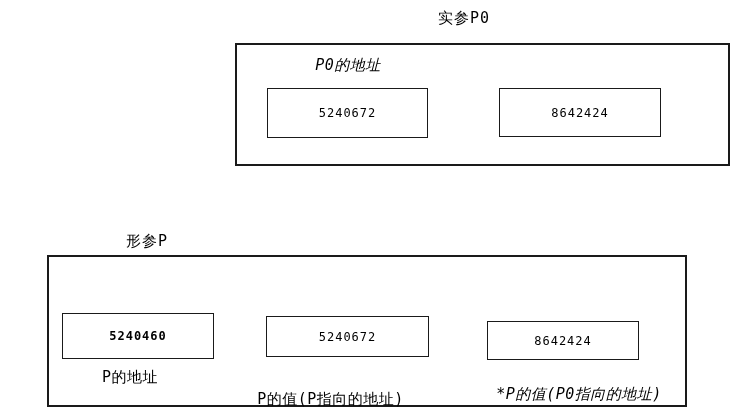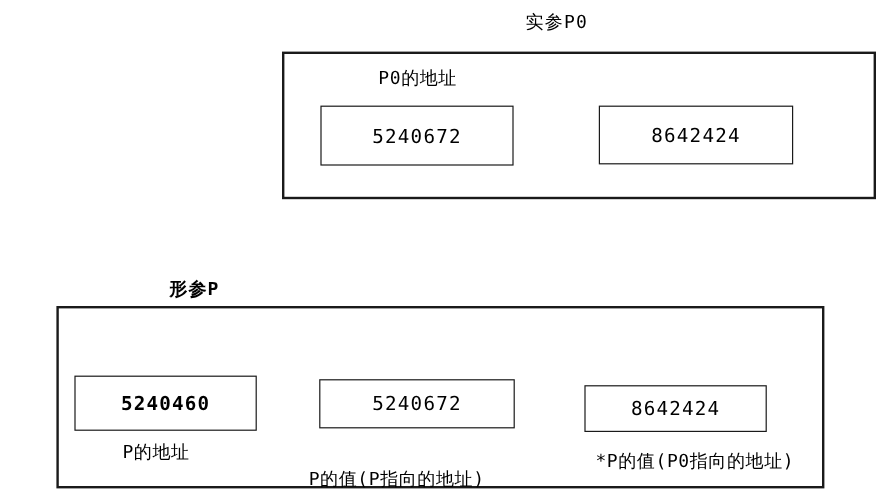--- a/index.html
+++ b/index.html
@@ -57,7 +57,7 @@
 
   <div class="group-box" style="left:211px; top:43px; width:495px; height:123px;"></div>
 
-  <div class="lbl" style="left:243px; top:56px; width:162px;">P0的地址</div>
+  <div class="lbl" style="left:243px; top:56px; width:162px;font-style:italic;">P0的地址</div>
 
   <div class="value-box" style="left:243px; top:88px; width:161px; height:50px;">
     <span>5240672</span>

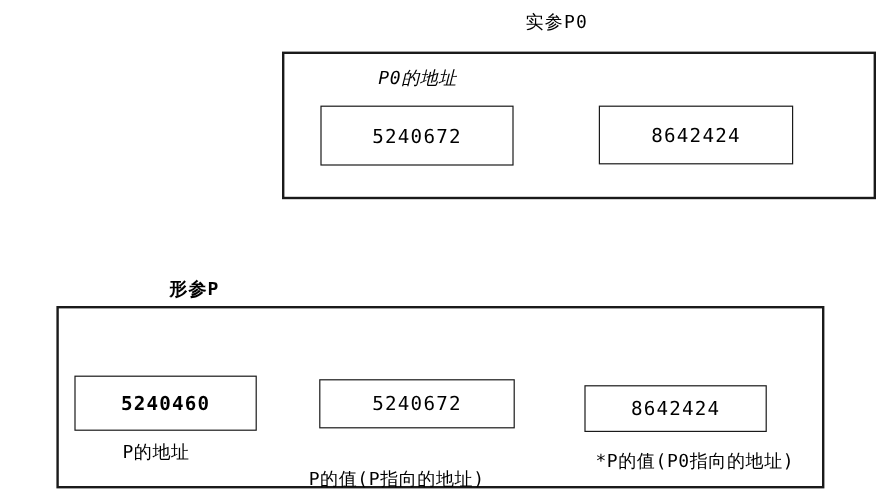--- a/index.html
+++ b/index.html
@@ -31,7 +31,7 @@
     display: flex;
     align-items: center;
     justify-content: center;
-    font-size: 16px;
+    font-size: 12px;
     letter-spacing: 1px;
   }
   .lbl {

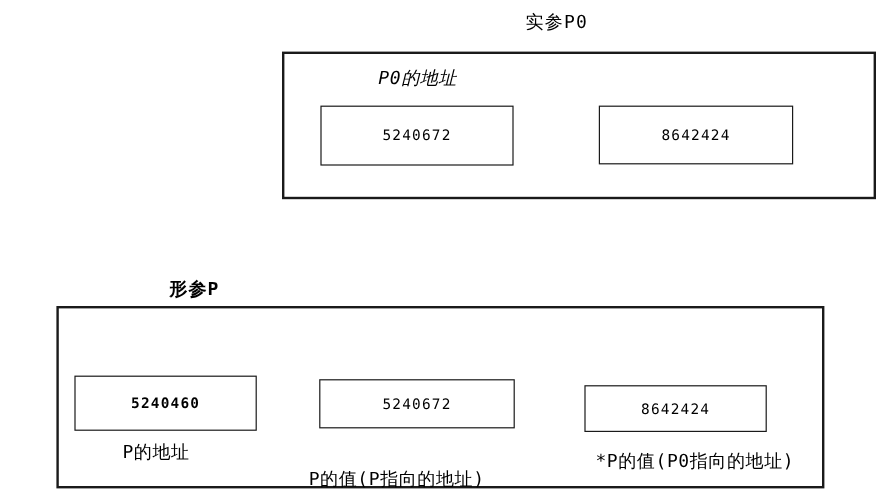--- a/index.html
+++ b/index.html
@@ -68,7 +68,7 @@
     <span>8642424</span>
   </div>
 
-  <div class="title" style="left:117px; top:232px;font-weight:bold;">形参P</div>
+  <div class="title" style="left:102px; top:232px;">形参P</div>
 
   <div class="group-box" style="left:23px; top:255px; width:640px; height:152px;"></div>
 

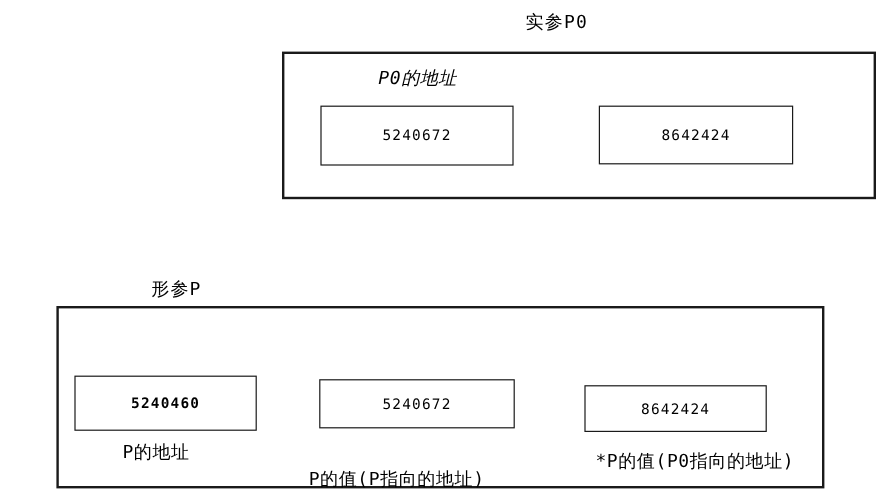--- a/index.html
+++ b/index.html
@@ -85,7 +85,7 @@
   <div class="value-box" style="left:463px; top:321px; width:152px; height:39px;">
     <span>8642424</span>
   </div>
-  <div class="lbl" style="left:457px; top:375px; width:196px;">*P的值(P0指向的地址)</div>
+  <div class="lbl" style="left:457px; top:385px; width:196px;font-style:italic;">*P的值(P0指向的地址)</div>
 
 </div>
 

